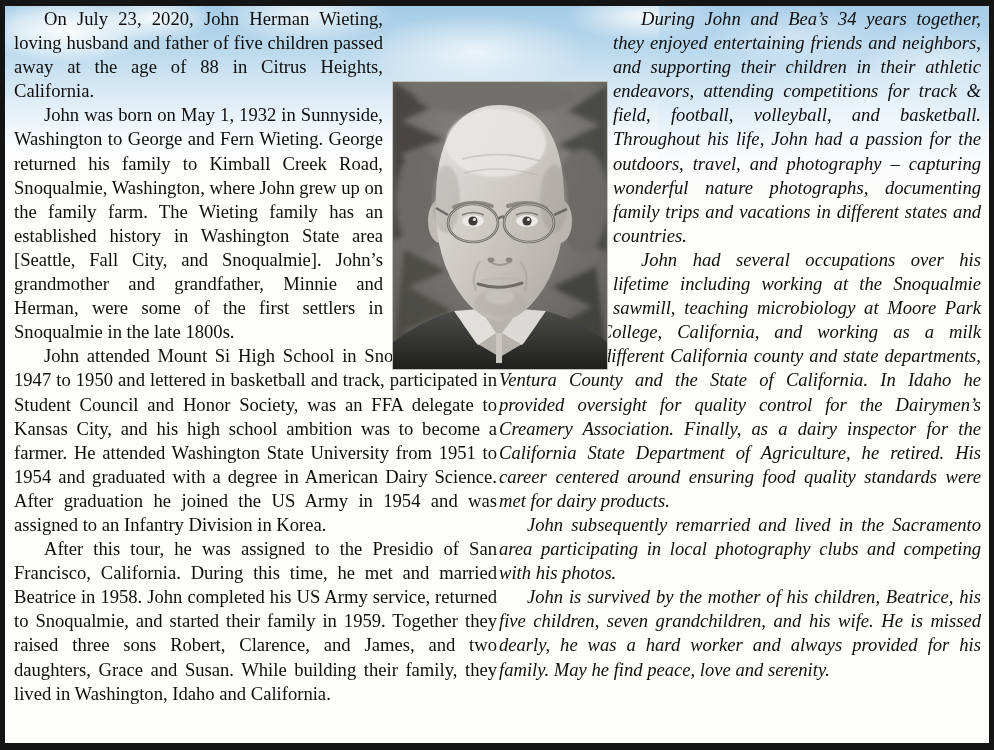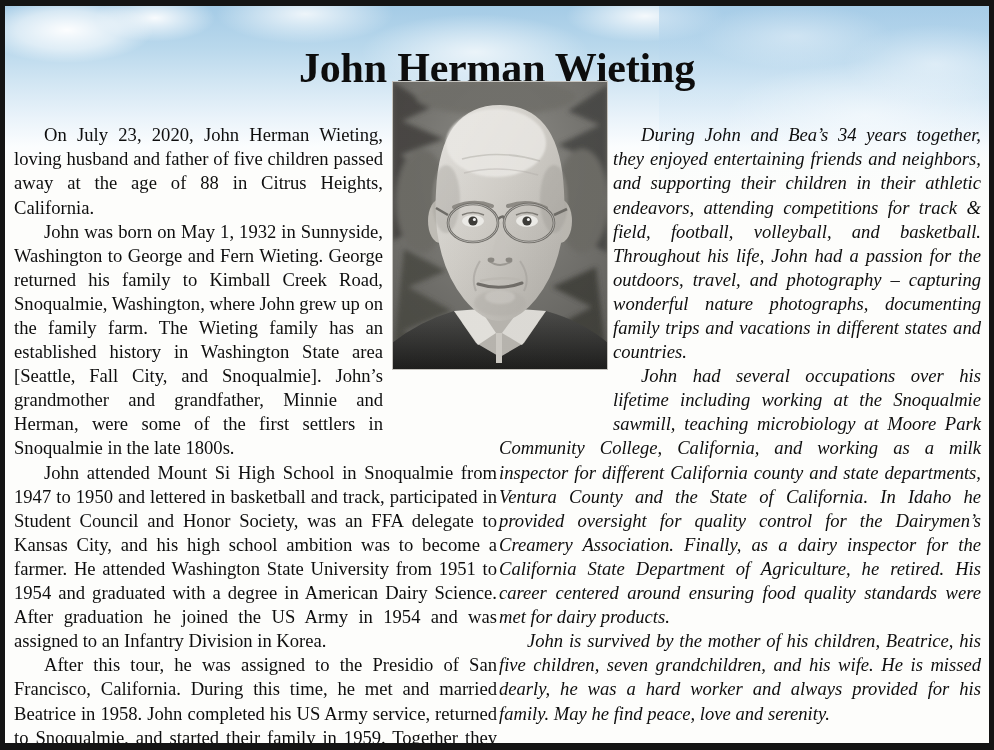--- a/index.html
+++ b/index.html
@@ -120,7 +120,6 @@
   <div id="sky"></div>
   <div id="sky-right"></div>
 
-  <h1 id="headline">John Herman Wieting</h1>
 
   <div id="portrait">
     <svg viewBox="0 0 216 289" preserveAspectRatio="none">

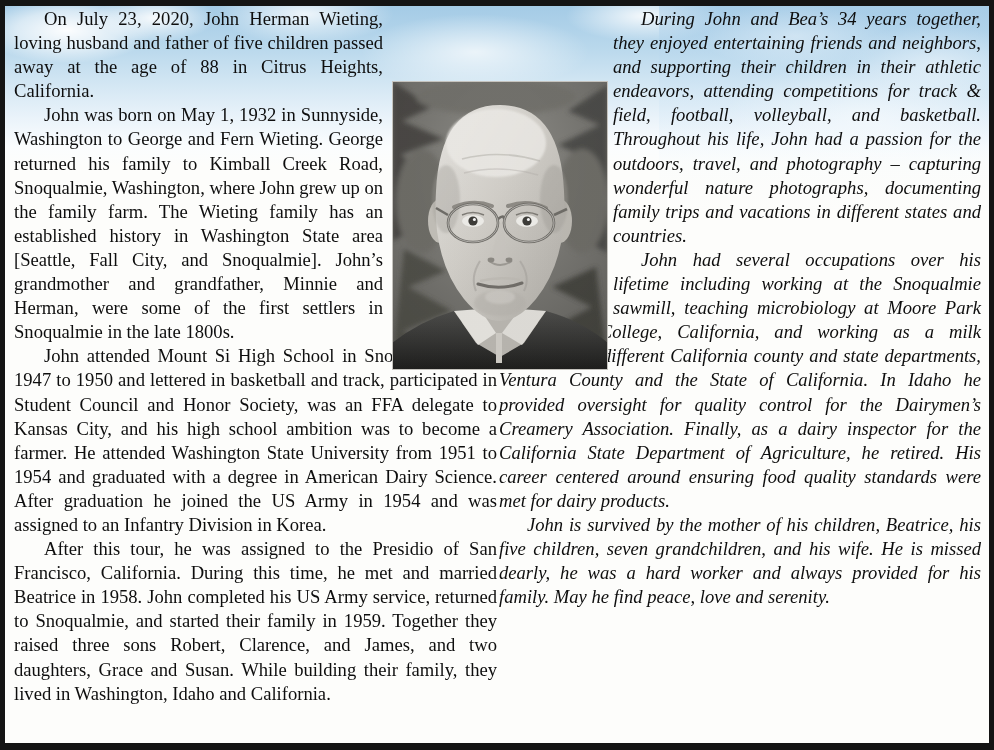--- a/index.html
+++ b/index.html
@@ -234,6 +234,7 @@
       <div class="notch"></div>
       <p>During John and Bea’s 34 years together, they enjoyed entertaining friends and neighbors, and supporting their children in their athletic endeavors, attending competitions for track &amp; field, football, volleyball, and basketball. Throughout his life, John had a passion for the outdoors, travel, and photography – capturing wonderful nature photographs, documenting family trips and vacations in different states and countries.</p>
       <p>John had several occupations over his lifetime including working at the Snoqualmie sawmill, teaching microbiology at Moore Park Community College, California, and working as a milk inspector for different California county and state departments, Ventura County and the State of California. In Idaho he provided oversight for quality control for the Dairymen’s Creamery Association. Finally, as a dairy inspector for the California State Department of Agriculture, he retired. His career centered around ensuring food quality standards were met for dairy products.</p>
+      <p>John subsequently remarried and lived in the Sacramento area participating in local photography clubs and competing with his photos.</p>
       <p>John is survived by the mother of his children, Beatrice, his five children, seven grandchildren, and his wife. He is missed dearly, he was a hard worker and always provided for his family. May he find peace, love and serenity.</p>
 
     </div>

